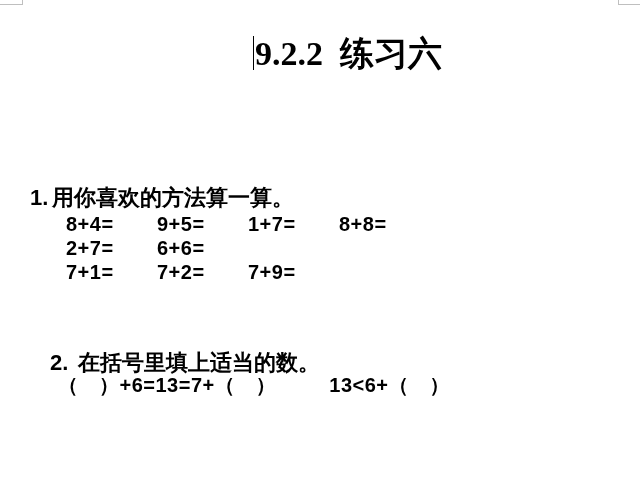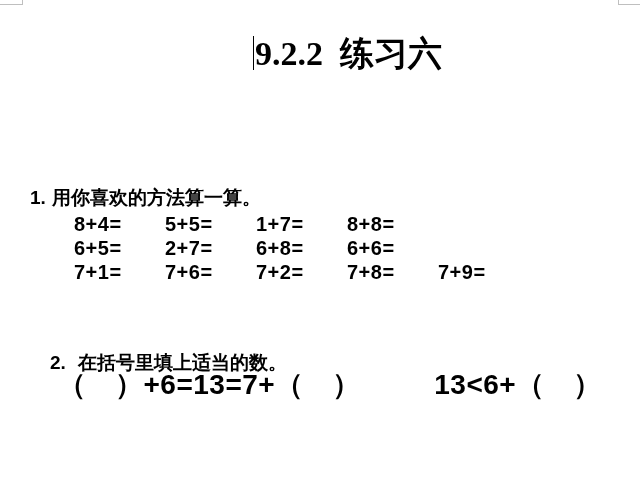--- a/index.html
+++ b/index.html
@@ -32,7 +32,7 @@
     background:var(--ink); vertical-align:-5px; margin-right:1px;
   }
 
-  .ex { position:absolute; font-size:19px; line-height:24px; white-space:pre; }
+  .ex { position:absolute; font-size:22px; line-height:24px; white-space:pre; }
   .num { display:inline-block; }
 
   .ex1-header { left:30px; top:186px; }

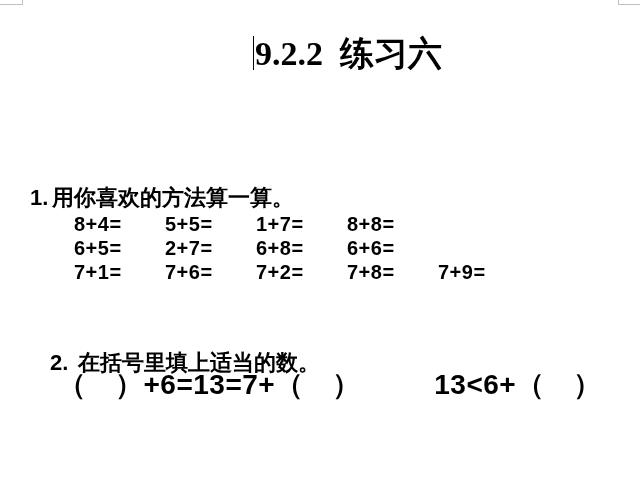--- a/index.html
+++ b/index.html
@@ -39,7 +39,7 @@
   .ex1-header .num { width:22px; }
 
   .grid { position:absolute; left:66px; top:212px;
-          font-size:20px; letter-spacing:0.5px;margin-left:8px; }
+          font-size:20px; letter-spacing:0.5px; }
   .row  { display:flex; height:24px; line-height:24px; }
   .cell { width:91px; }
 

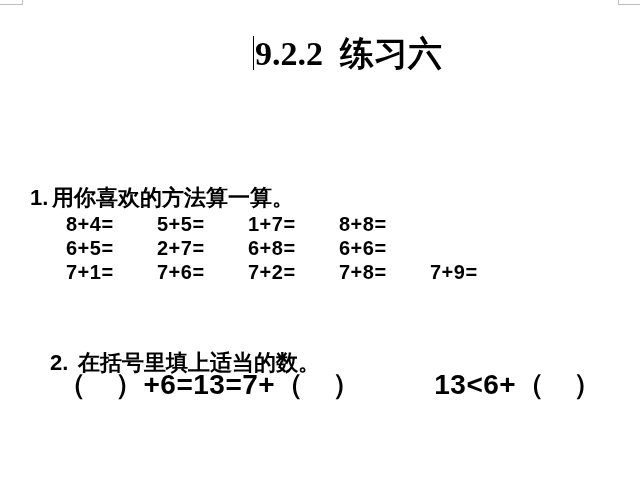--- a/index.html
+++ b/index.html
@@ -69,7 +69,7 @@
   <div class="grid">
     <div class="row">
       <span class="cell">8+4=</span>
-      <span class="cell">5+5=</span>
+      <span class="cell">9+5=</span>
       <span class="cell">1+7=</span>
       <span class="cell">8+8=</span>
     </div>

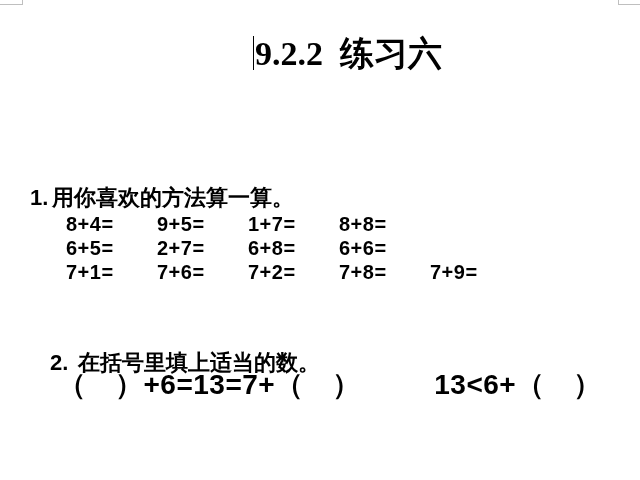--- a/index.html
+++ b/index.html
@@ -74,7 +74,6 @@
       <span class="cell">8+8=</span>
     </div>
     <div class="row">
-      <span class="cell">6+5=</span>
       <span class="cell">2+7=</span>
       <span class="cell">6+8=</span>
       <span class="cell">6+6=</span>

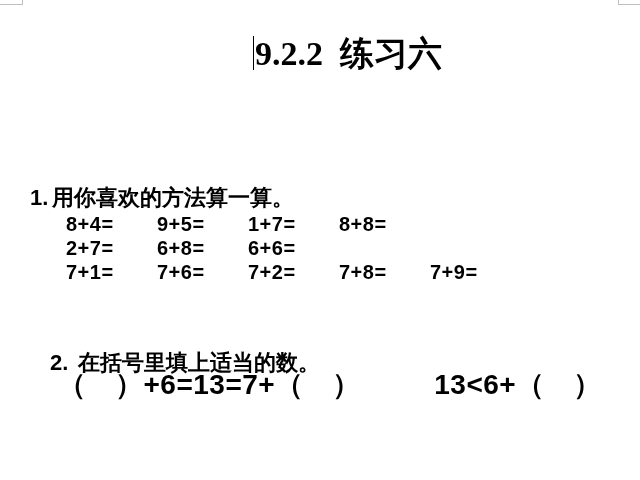--- a/index.html
+++ b/index.html
@@ -75,7 +75,6 @@
     </div>
     <div class="row">
       <span class="cell">2+7=</span>
-      <span class="cell">6+8=</span>
       <span class="cell">6+6=</span>
     </div>
     <div class="row">

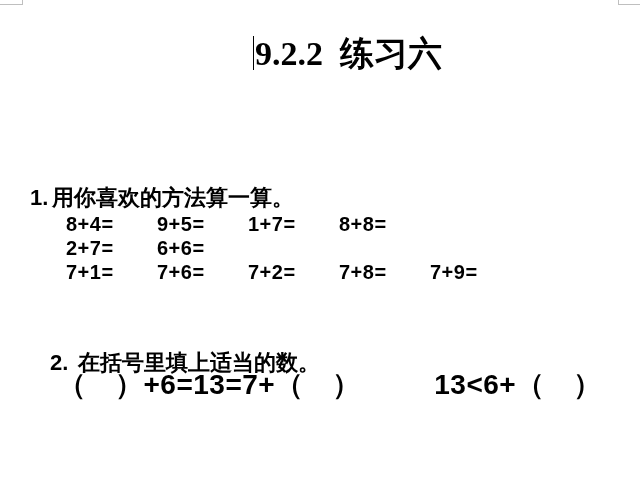--- a/index.html
+++ b/index.html
@@ -79,7 +79,6 @@
     </div>
     <div class="row">
       <span class="cell">7+1=</span>
-      <span class="cell">7+6=</span>
       <span class="cell">7+2=</span>
       <span class="cell">7+8=</span>
       <span class="cell">7+9=</span>

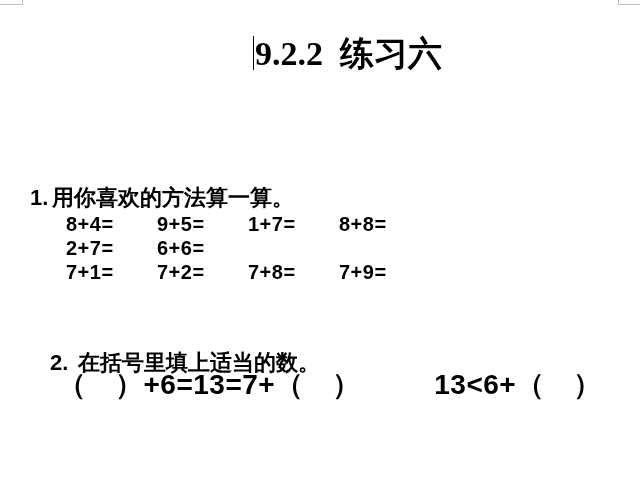--- a/index.html
+++ b/index.html
@@ -80,7 +80,6 @@
     <div class="row">
       <span class="cell">7+1=</span>
       <span class="cell">7+2=</span>
-      <span class="cell">7+8=</span>
       <span class="cell">7+9=</span>
     </div>
   </div>

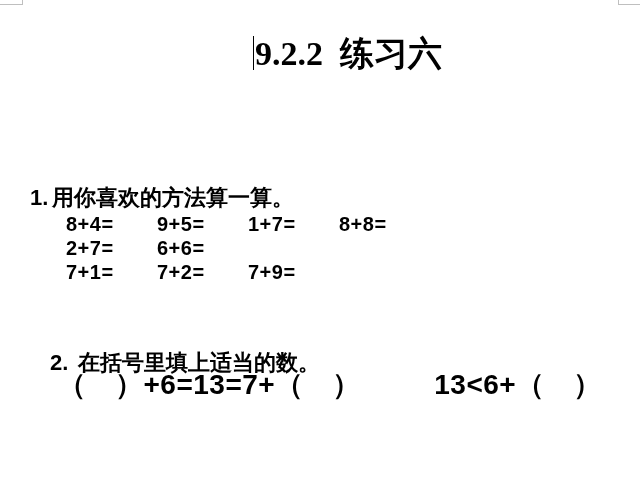--- a/index.html
+++ b/index.html
@@ -46,7 +46,7 @@
   .ex2-header { left:18px; top:351px;margin-left:32px; }
   .ex2-header .num { width:28px; }
   .ex2-line { position:absolute; left:58px; top:373px;
-              font-size:28px; line-height:24px; letter-spacing:0.5px;
+              font-size:20px; line-height:24px; letter-spacing:0.5px;
               white-space:pre; }
 
   .ex3-line { left:20px; top:456px; white-space:pre; }

